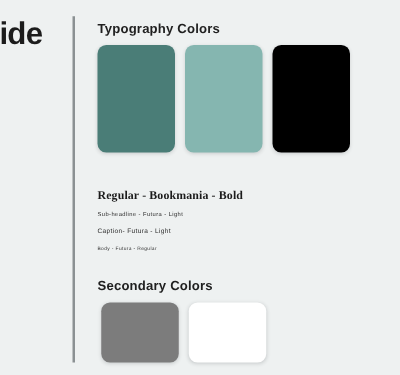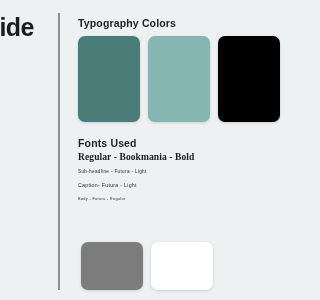--- a/index.html
+++ b/index.html
@@ -140,7 +140,6 @@
       <div class="swatch swatch-lg" style="background:#000000"></div>
     </div>
 
-    <div class="section-heading heading-fonts">Fonts Used</div>
 
     <div class="font-list">
       <div class="font-line font-headline">Regular - Bookmania - Bold</div>

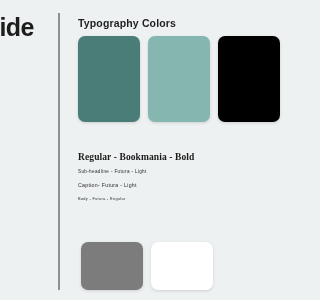--- a/index.html
+++ b/index.html
@@ -148,6 +148,7 @@
       <div class="font-line font-body">Body - Futura - Regular</div>
     </div>
 
+    <div class="section-heading heading-secondary">Secondary Colors</div>
 
     <div class="swatch-row row-secondary">
       <div class="swatch swatch-sm" style="background:#7C7C7C"></div>

